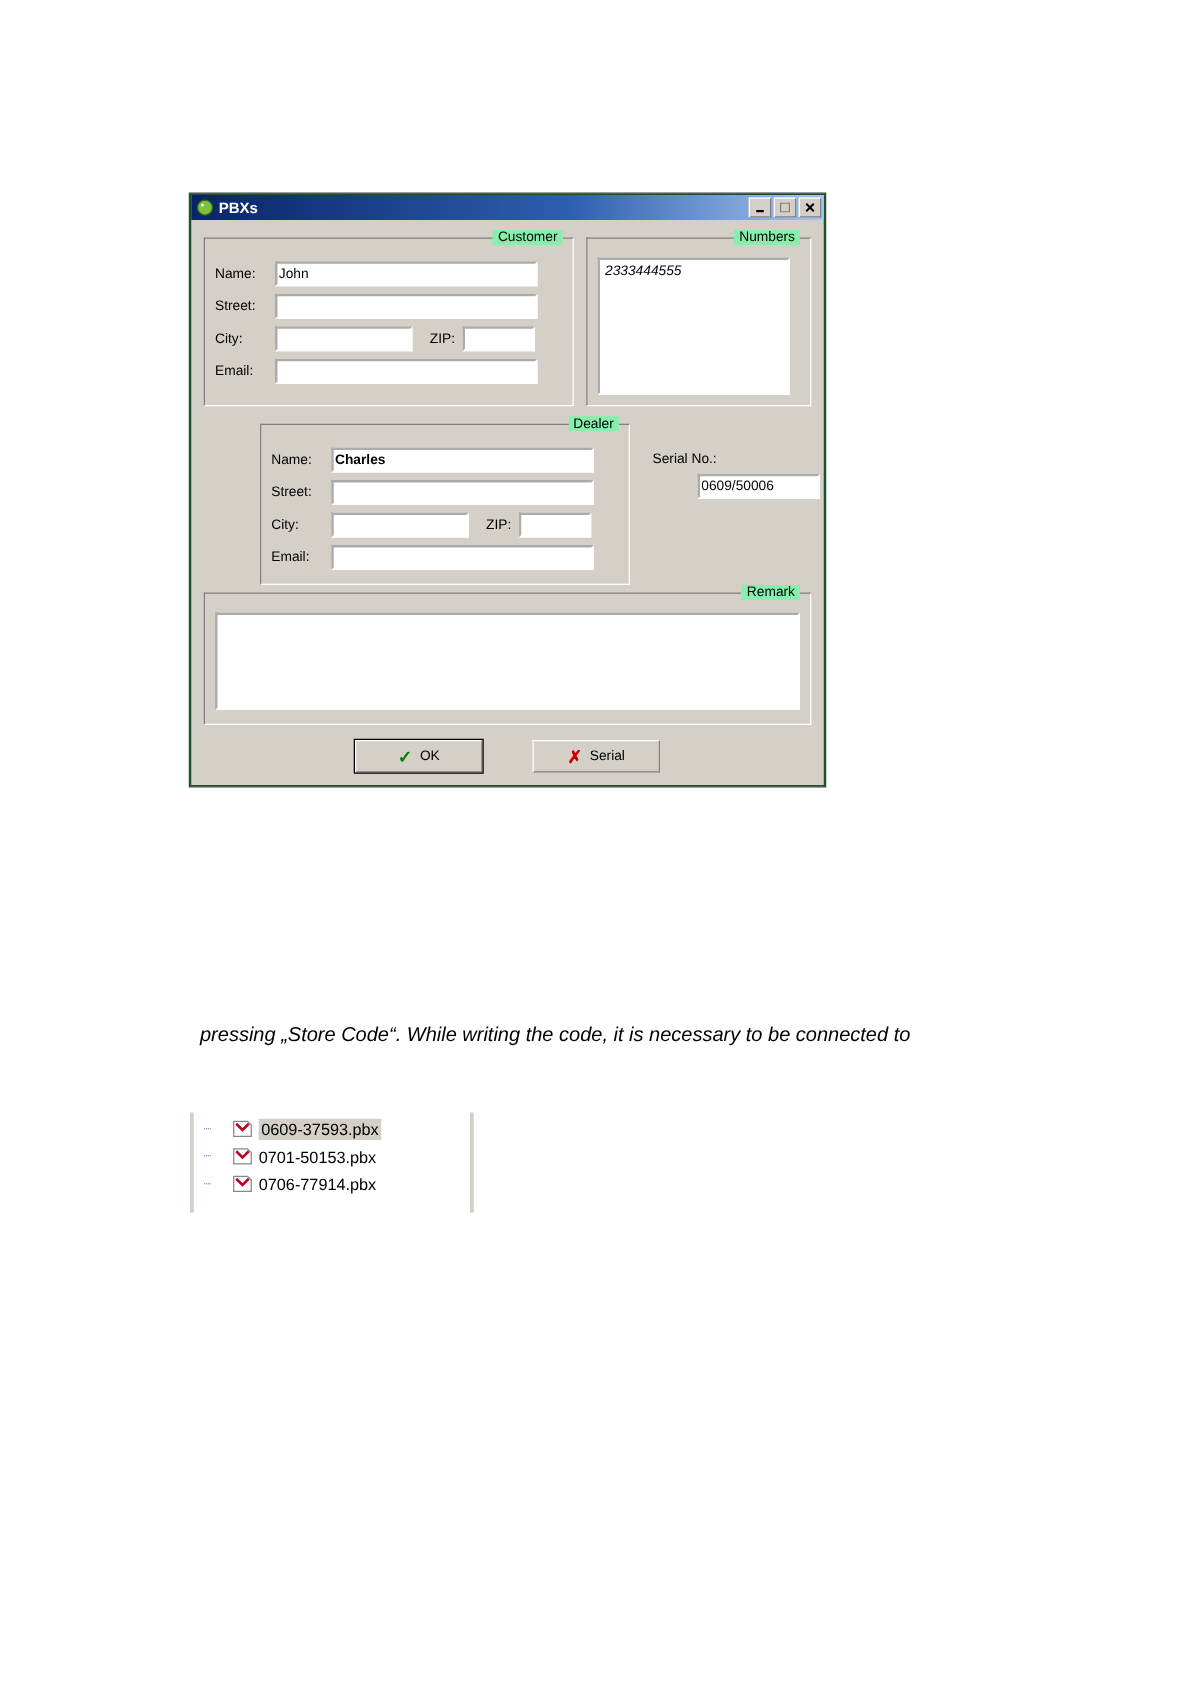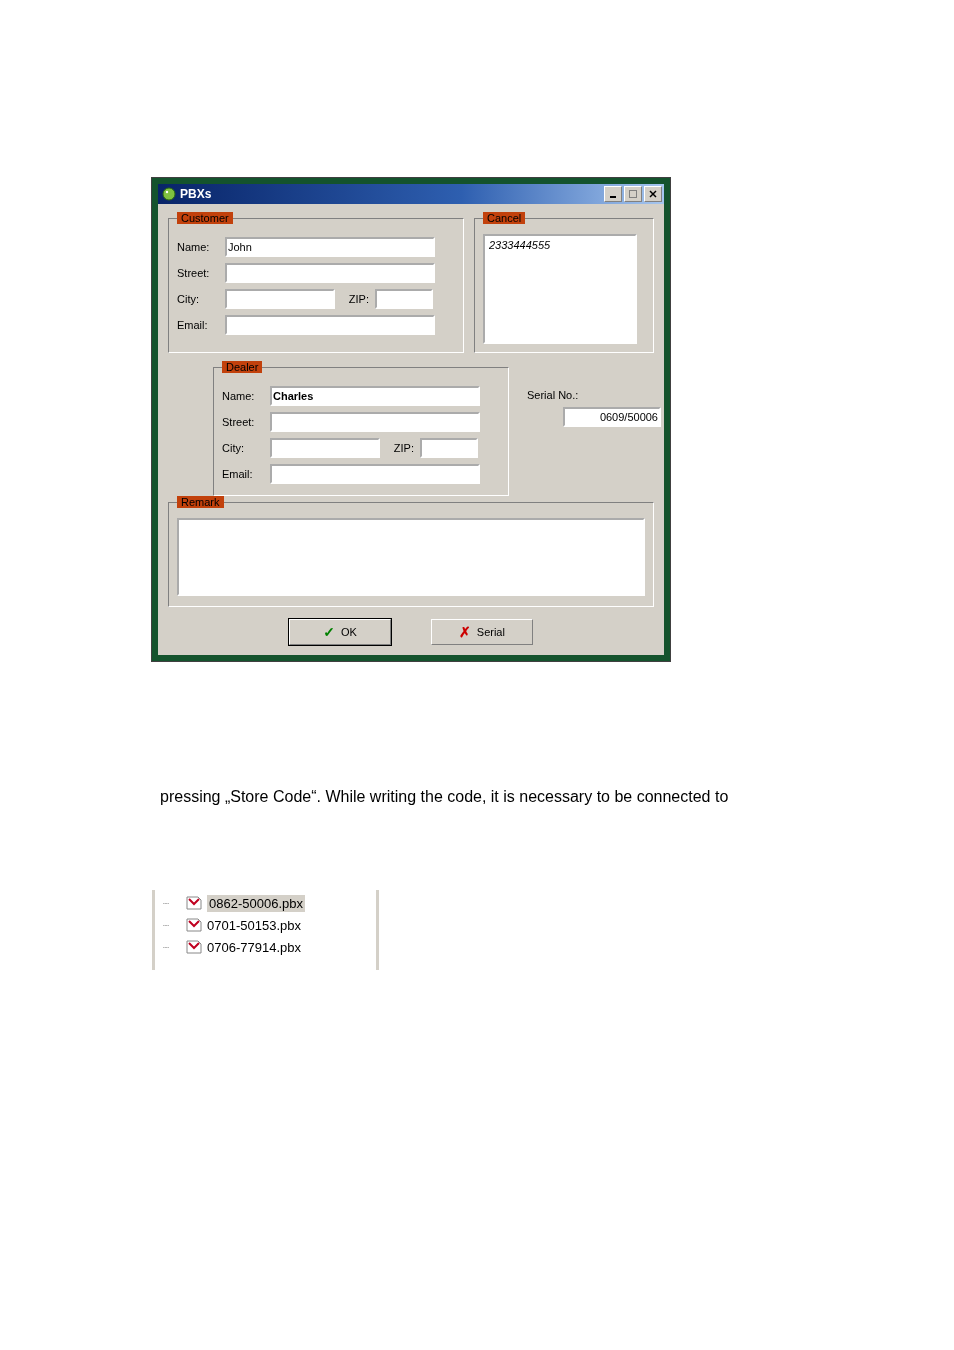--- a/index.html
+++ b/index.html
@@ -21,10 +21,10 @@
   .dialog {
     position: absolute;
     left: 152px;
-    top: 178px;
+    top: 155px;
     width: 506px;
     background: #d4d0c8; 
-    border: 6px solid #14532d;
+    border: 1px solid #14532d;
     box-shadow: 0 0 0 1px #404040;
   }
   .titlebar {

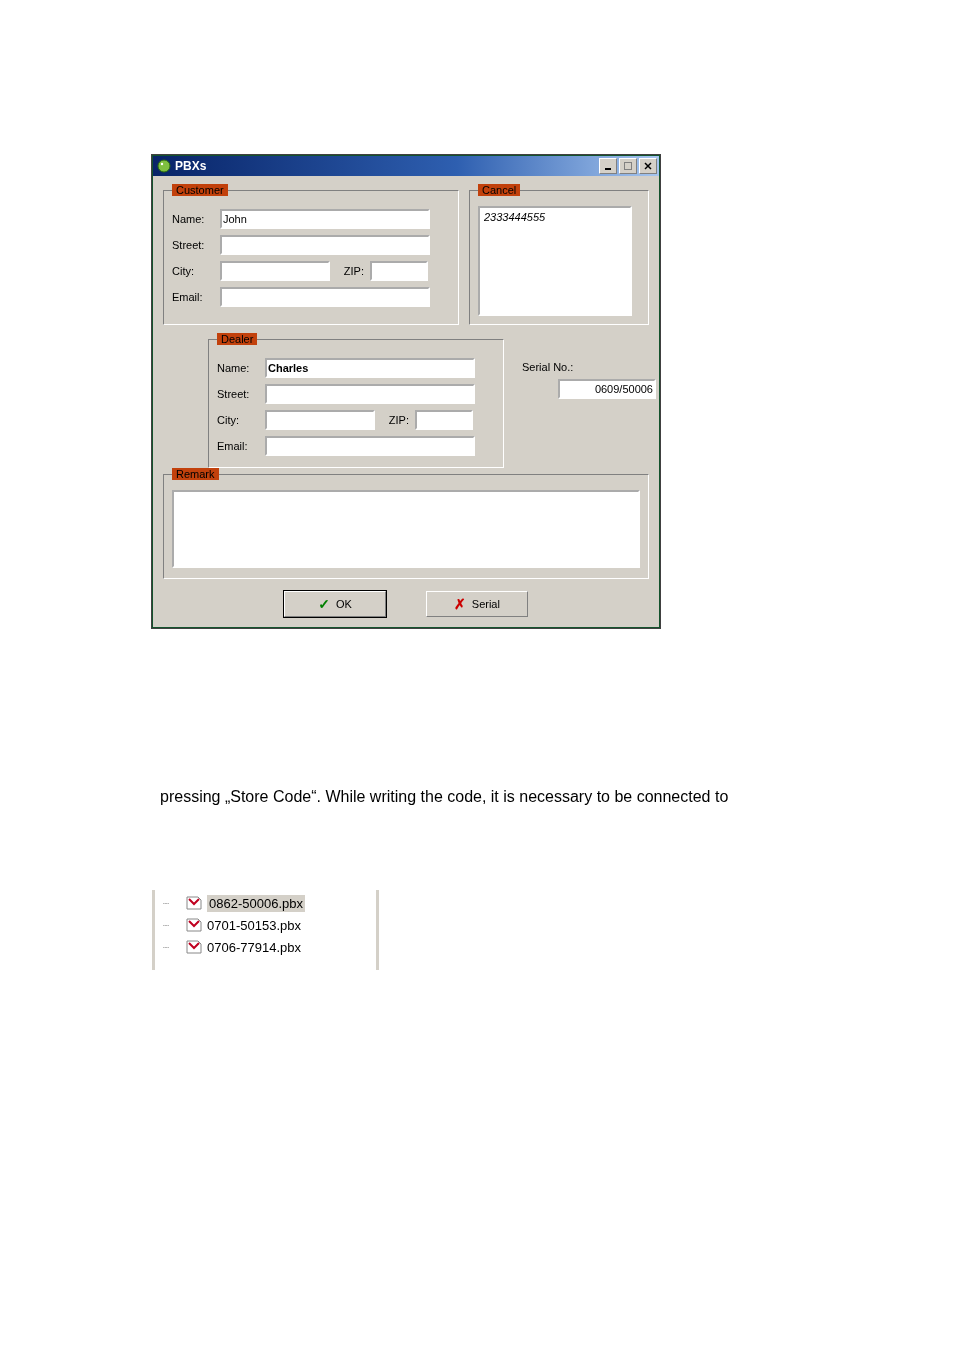--- a/index.html
+++ b/index.html
@@ -78,9 +78,10 @@
   }
   fieldset.group > legend {
     padding: 0 4px;
-    background: #c2410c;
-    color: #000;
-    font-size: 11px;
+    background: #86efac;
+    color: #000;
+    font-size: 11px;
+    text-align: right;
   }
 
   .row {

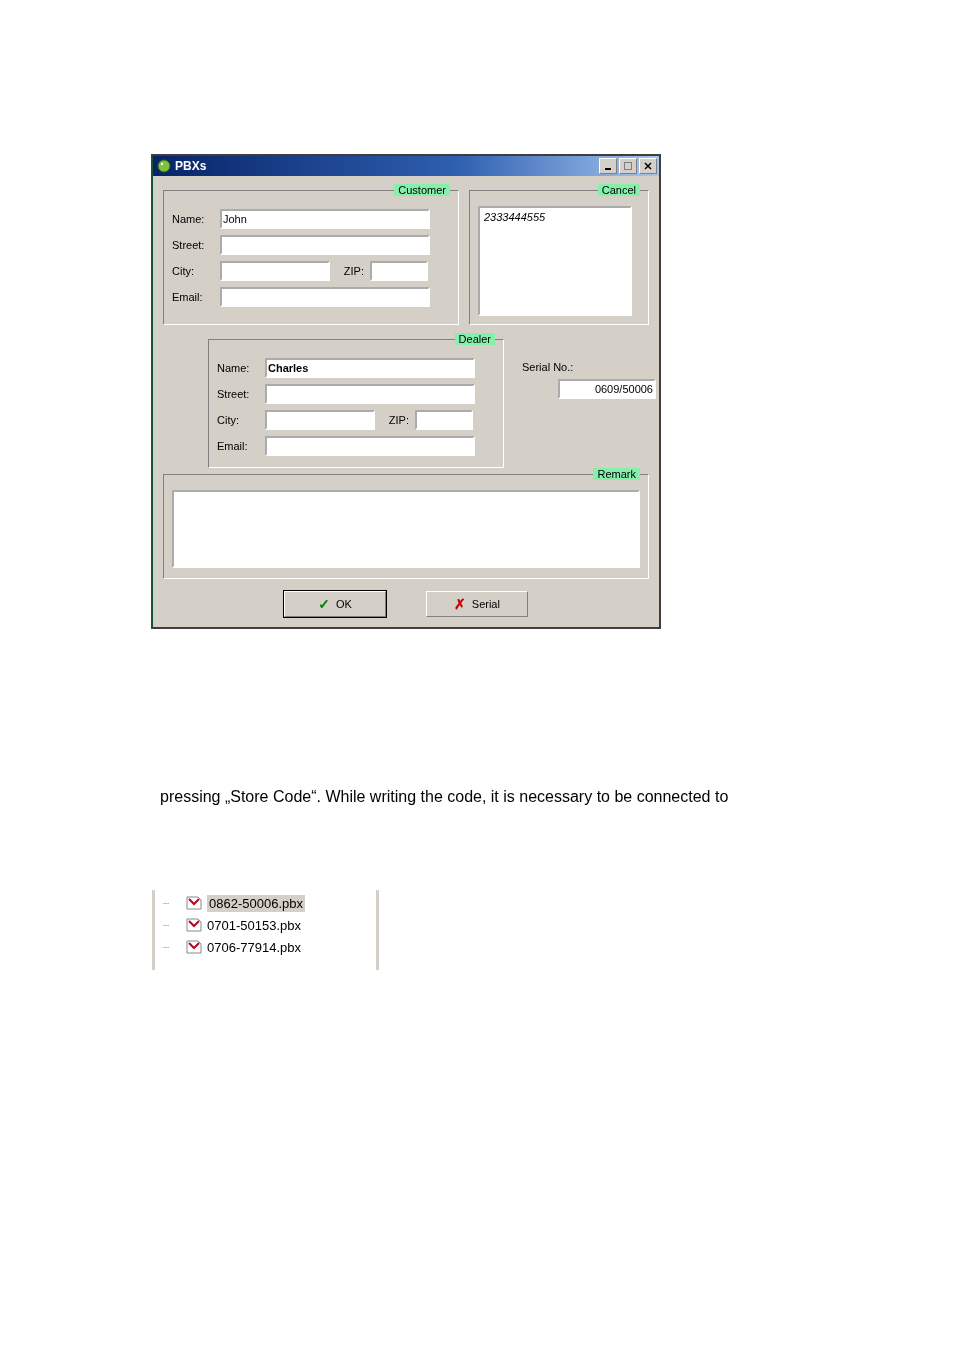--- a/index.html
+++ b/index.html
@@ -279,7 +279,7 @@
         </fieldset>
 
         <fieldset class="group numbers-box">
-          <legend>Cancel</legend>
+          <legend>Numbers</legend>
           <div class="listbox">
             <div>2333444555</div>
           </div>

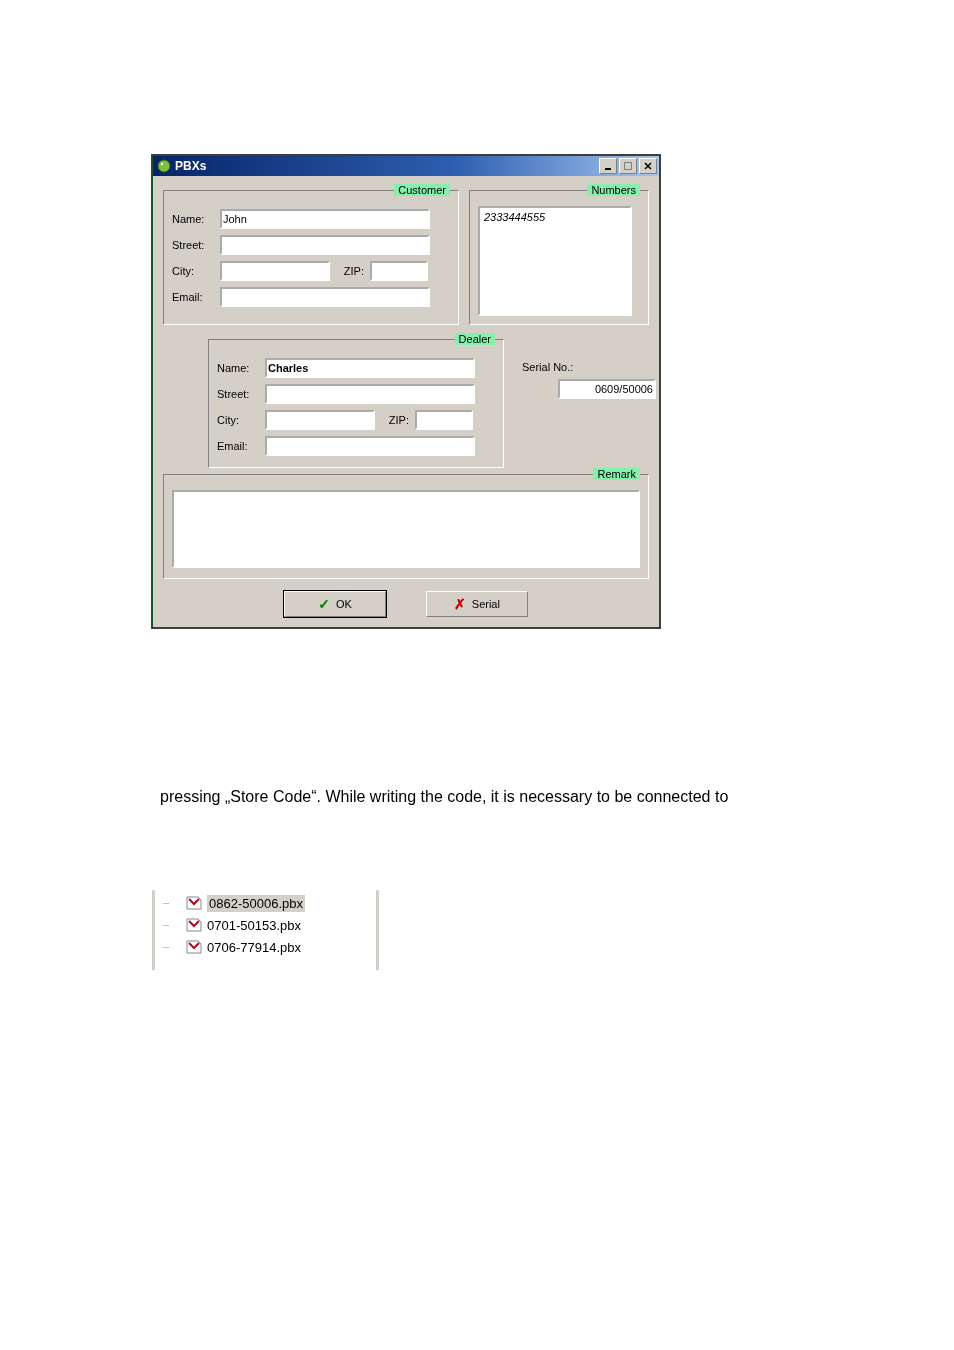--- a/index.html
+++ b/index.html
@@ -134,7 +134,7 @@
     font-size: 11px;
   }
   .serial-area .serlabel { margin: 18px 0 6px 2px; }
-  .serial-area input.txt { width: 98px; margin-left: 38px; text-align: right; }
+  .serial-area input.txt { width: 98px; margin-left: 38px; }
 
   .remark-box {
     margin-top: 8px;

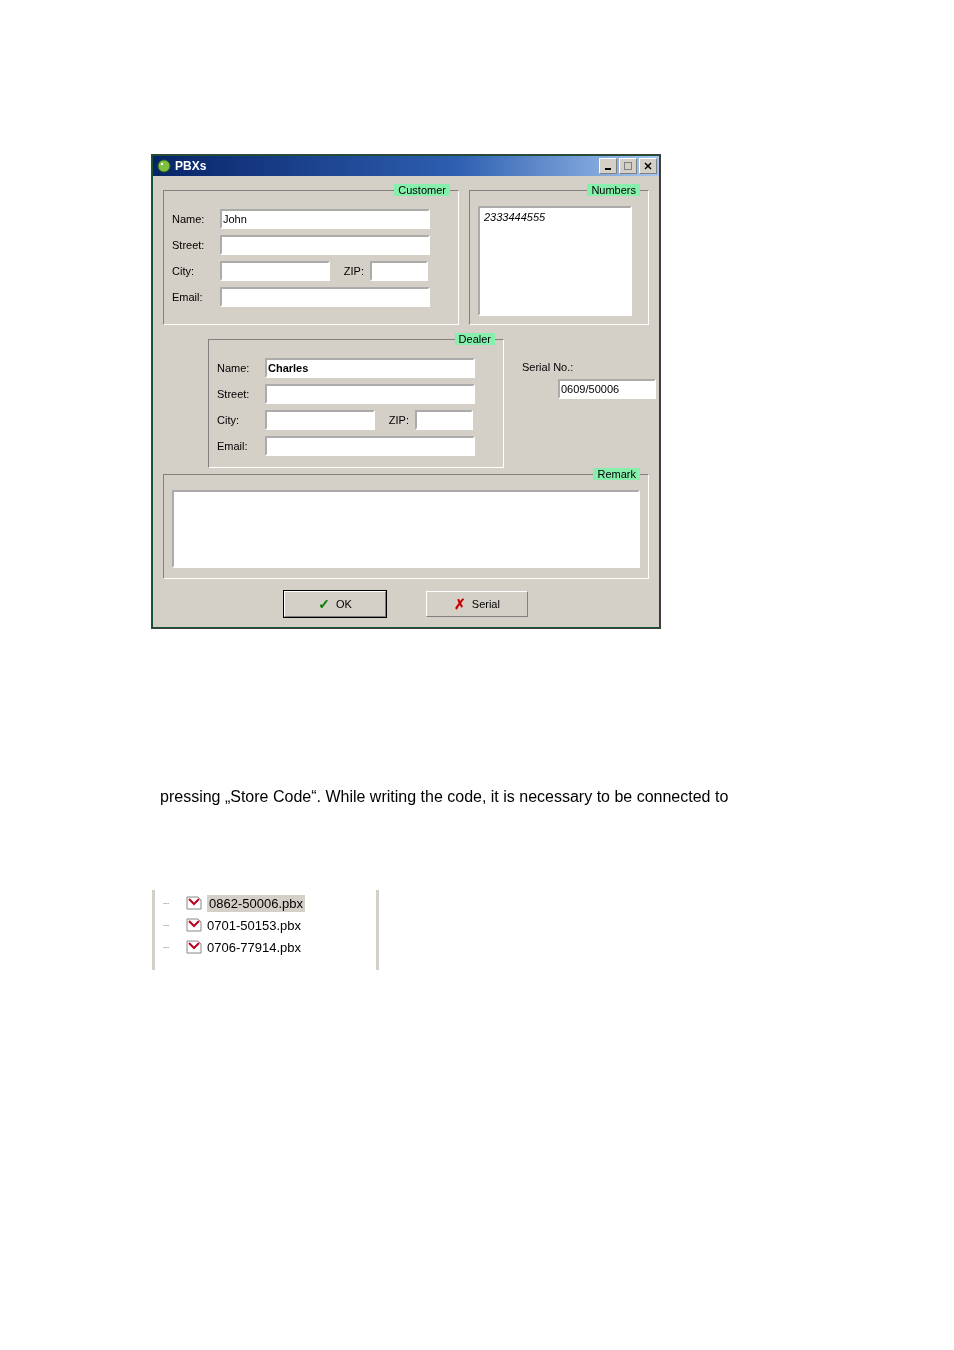--- a/index.html
+++ b/index.html
@@ -176,11 +176,12 @@
   .body-text {
     position: absolute;
     left: 160px;
-    top: 788px;
+    top: 820px;
     width: 680px;
     font-family: Arial, Helvetica, sans-serif;
     font-size: 16px;
     color: #000;
+    font-style: italic;
   }
 
   

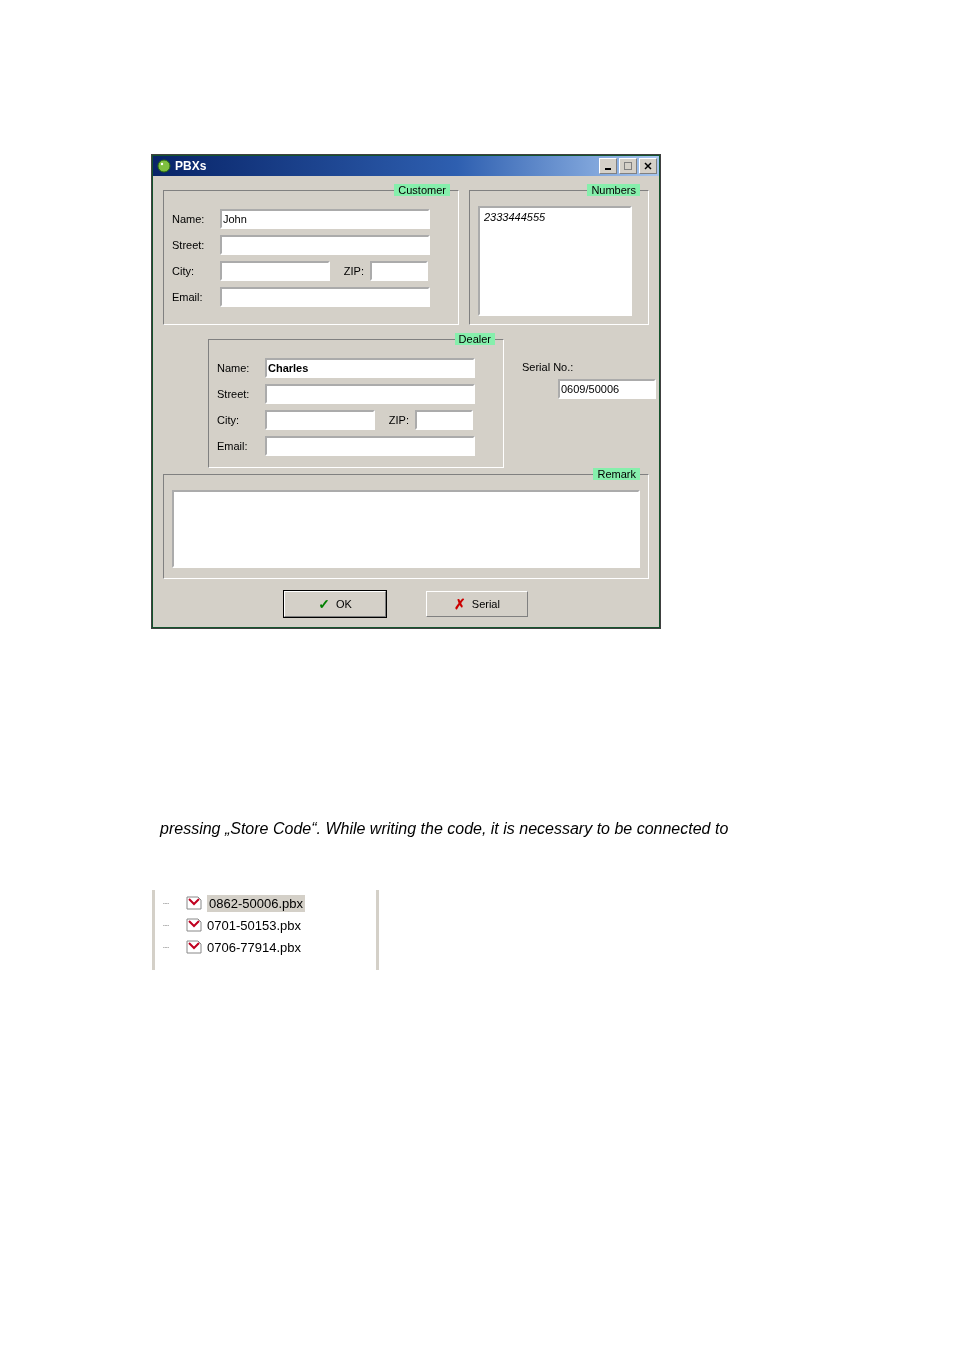--- a/index.html
+++ b/index.html
@@ -345,7 +345,7 @@
           <path d="M4 4l5 5 5-5" fill="none" stroke="#c00020" stroke-width="2"></path>
         </svg>
       </span>
-      <span class="sel">0862-50006.pbx</span>
+      <span class="sel">0609-37593.pbx</span>
     </div>
     <div class="tree-item">
       <span class="tree-dots">┈</span>

